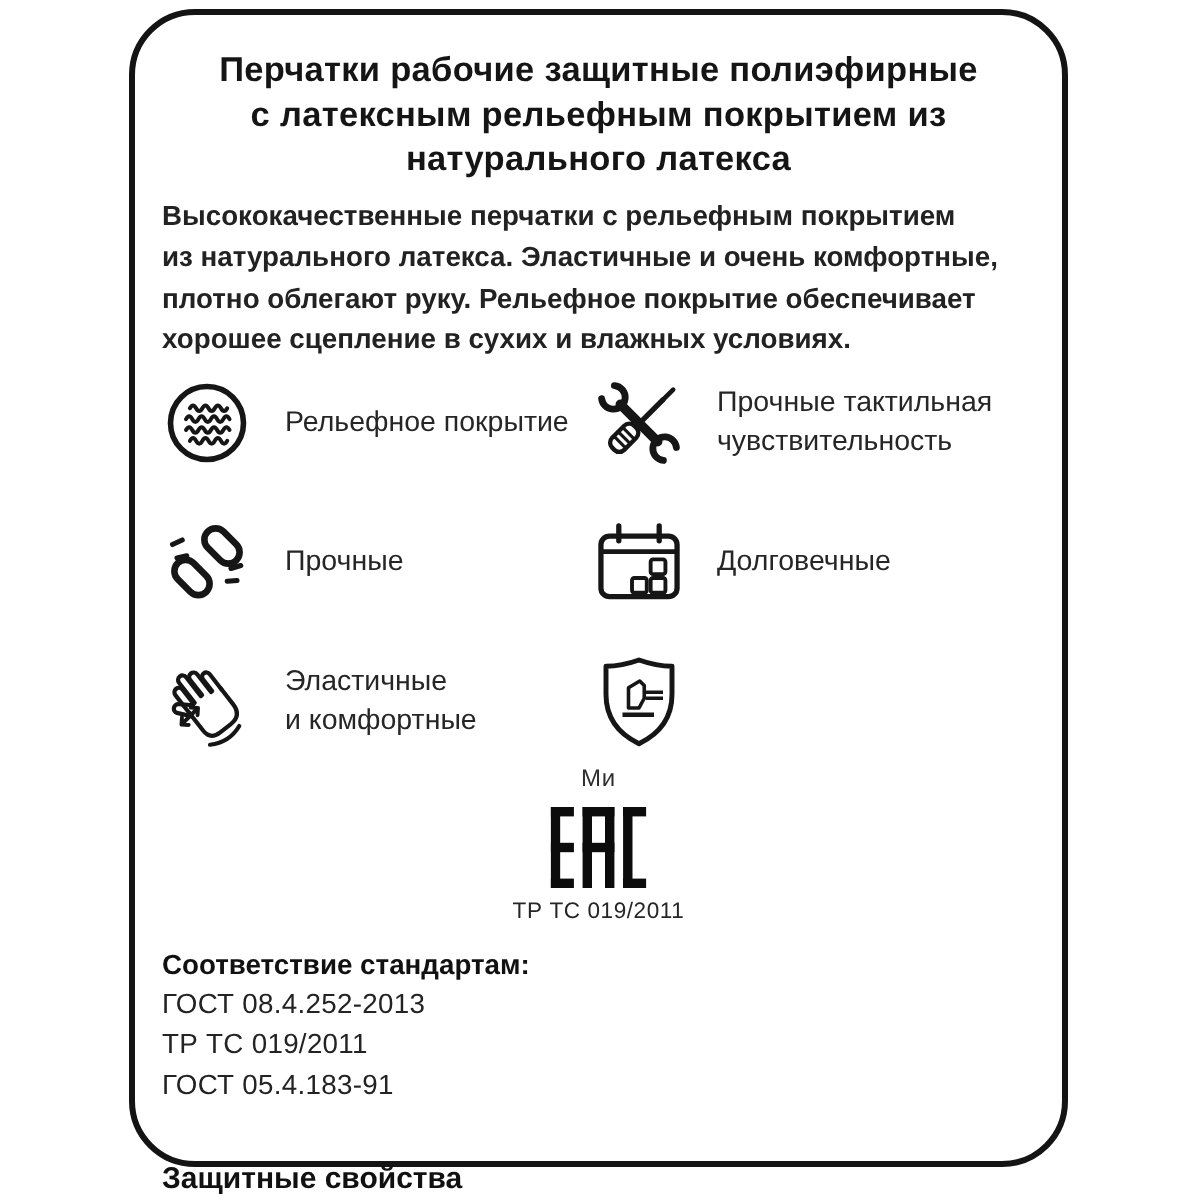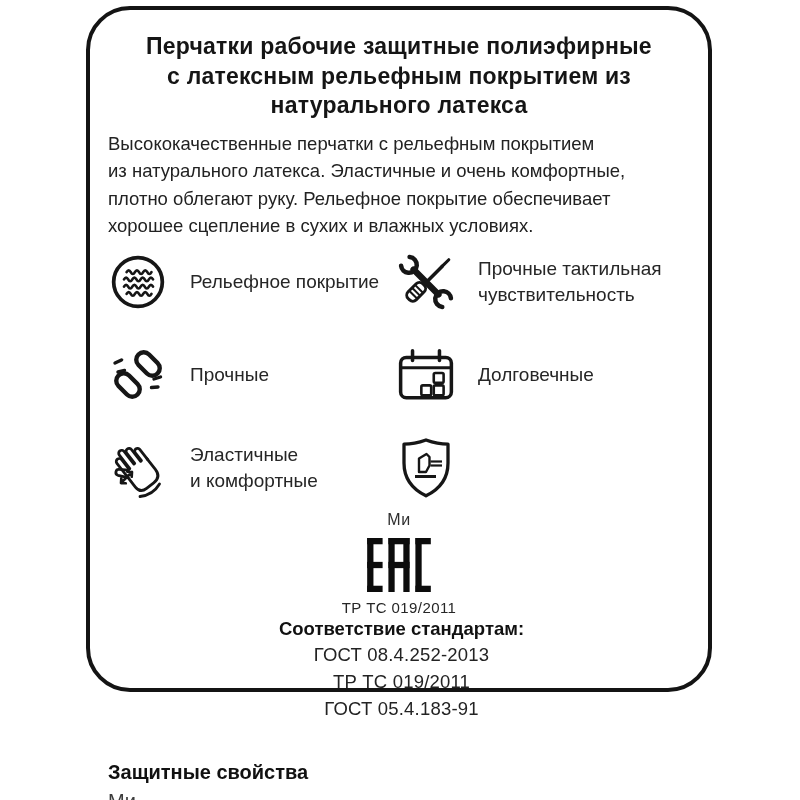--- a/index.html
+++ b/index.html
@@ -6,7 +6,7 @@
   html,body { width:800px; height:800px; background:#ffffff; overflow:hidden; }
   body { font-family:"Liberation Sans","DejaVu Sans",sans-serif; color:#1b1b1b; }
   .card {
-    position:absolute; left:86px; top:6px; width:626px; height:686px;
+    position:absolute; left:86px; top:6px; width:626px; height:772px;
     border:4px solid #141414; border-radius:44px; background:#fff;
     padding:10px 13px 0 13px;
   }

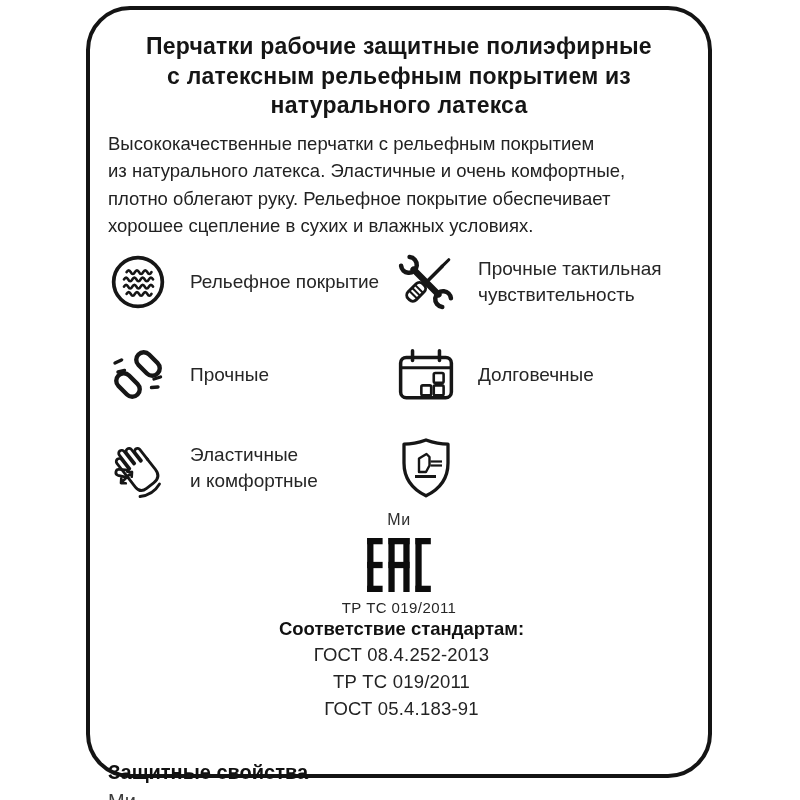--- a/index.html
+++ b/index.html
@@ -16,7 +16,7 @@
   }
   .desc {
     margin-top:9px; padding-left:5px; font-size:18.5px; line-height:27.5px;
-    white-space:pre-line; color:#222;
+    white-space:pre-line; color:#222;font-weight:bold;
   }
   .features {
     margin-top:11px; padding-left:4px;

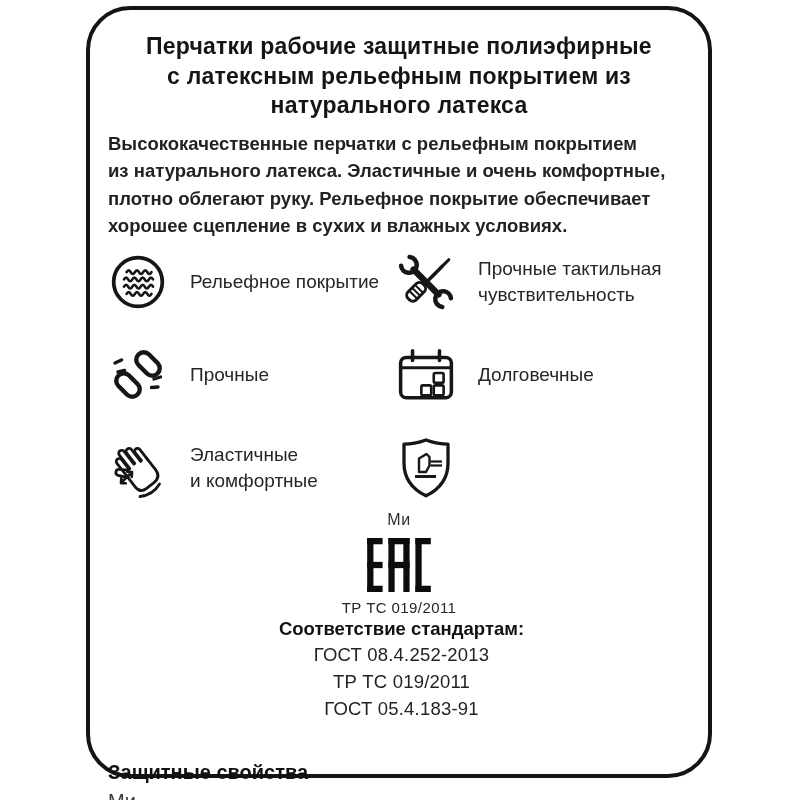--- a/index.html
+++ b/index.html
@@ -29,7 +29,7 @@
   .cert .mi { font-size:16px; color:#2e2e2e; letter-spacing:.5px; }
   .cert .eac { margin-top:9px; }
   .cert .reg { margin-top:7px; font-size:15px; color:#262626; letter-spacing:.4px; }
-  .standards { margin-top:2px; padding-left:5px;text-align:center; }
+  .standards { margin-top:16px; padding-left:5px; }
   .standards .hd { font-weight:bold; font-size:18.5px; color:#111; }
   .standards .it { font-size:18.5px; line-height:24px; margin-top:3px; color:#232323; letter-spacing:.2px; }
   .protect { margin-top:40px; padding-left:5px; }

